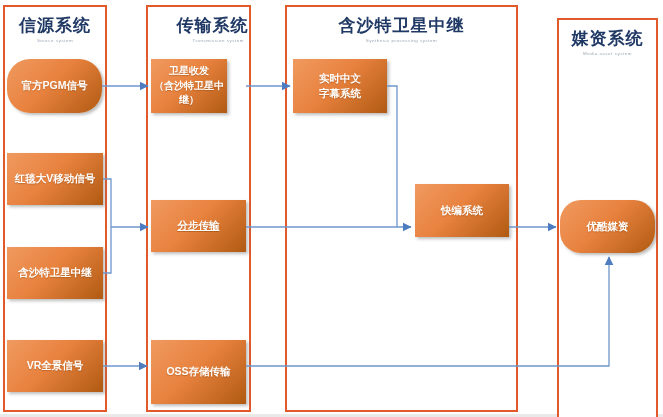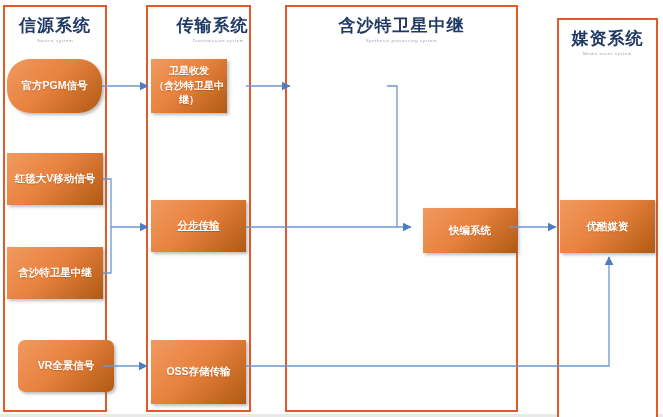--- a/index.html
+++ b/index.html
@@ -86,6 +86,10 @@
     <span>OSS存储传输</span>
   </div>
 
+  <div class="node" style="left:293px; top:59px; width:94px; height:54px;">
+    <span>实时中文
+字幕系统</span>
+  </div>
   <div class="node" style="left:415px; top:208px; width:94px; height:45px;margin-left:8px;">
     <span>快编系统</span>
   </div>

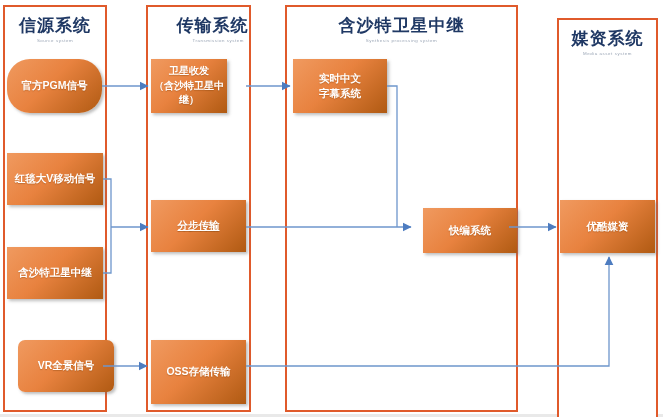--- a/index.html
+++ b/index.html
@@ -90,7 +90,7 @@
     <span>实时中文
 字幕系统</span>
   </div>
-  <div class="node" style="left:415px; top:208px; width:94px; height:45px;margin-left:8px;">
+  <div class="node" style="left:415px; top:184px; width:94px; height:53px;">
     <span>快编系统</span>
   </div>
 

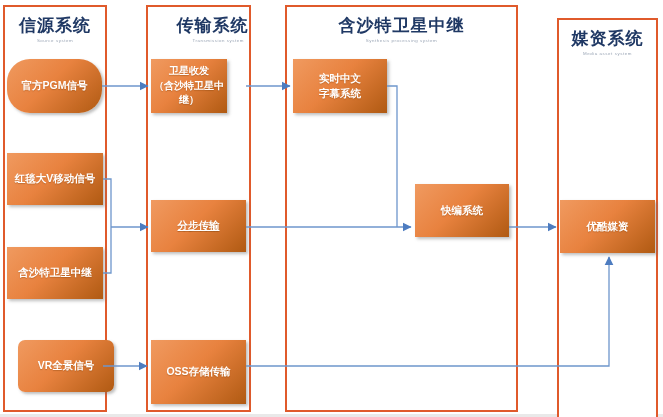--- a/index.html
+++ b/index.html
@@ -94,7 +94,7 @@
     <span>快编系统</span>
   </div>
 
-  <div class="node" style="left:560px; top:200px; width:95px; height:53px;">
+  <div class="node" style="left:560px; top:200px; width:95px; height:53px;border-radius:21px;">
     <span>优酷媒资</span>
   </div>
 

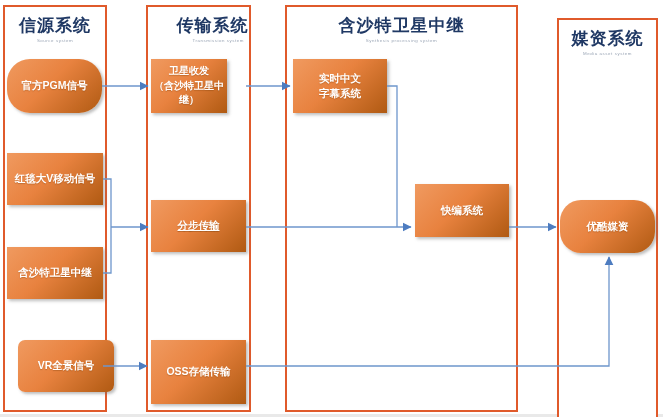--- a/index.html
+++ b/index.html
@@ -71,7 +71,7 @@
   <div class="node" style="left:7px; top:247px; width:96px; height:52px;">
     <span>含沙特卫星中继</span>
   </div>
-  <div class="node" style="left:18px; top:340px; width:96px; height:52px;border-radius:7px;">
+  <div class="node" style="left:7px; top:340px; width:96px; height:52px;">
     <span>VR全景信号</span>
   </div>
 

